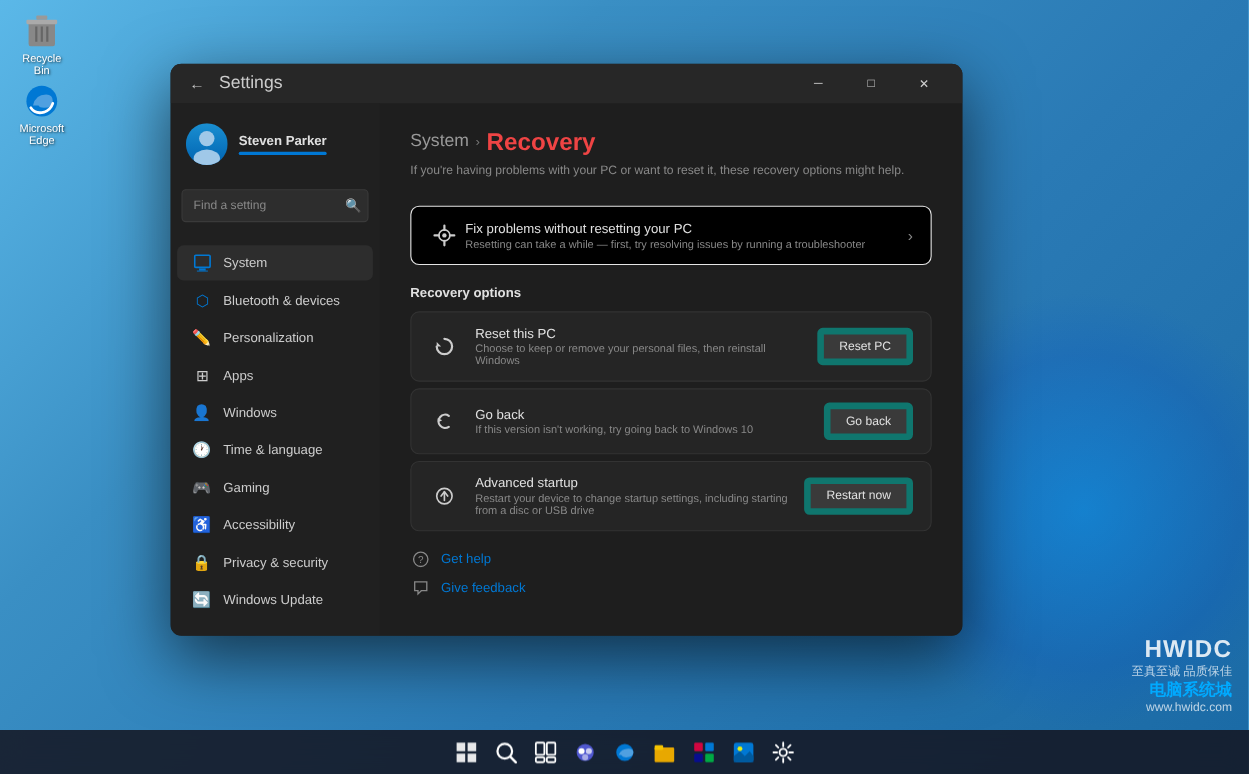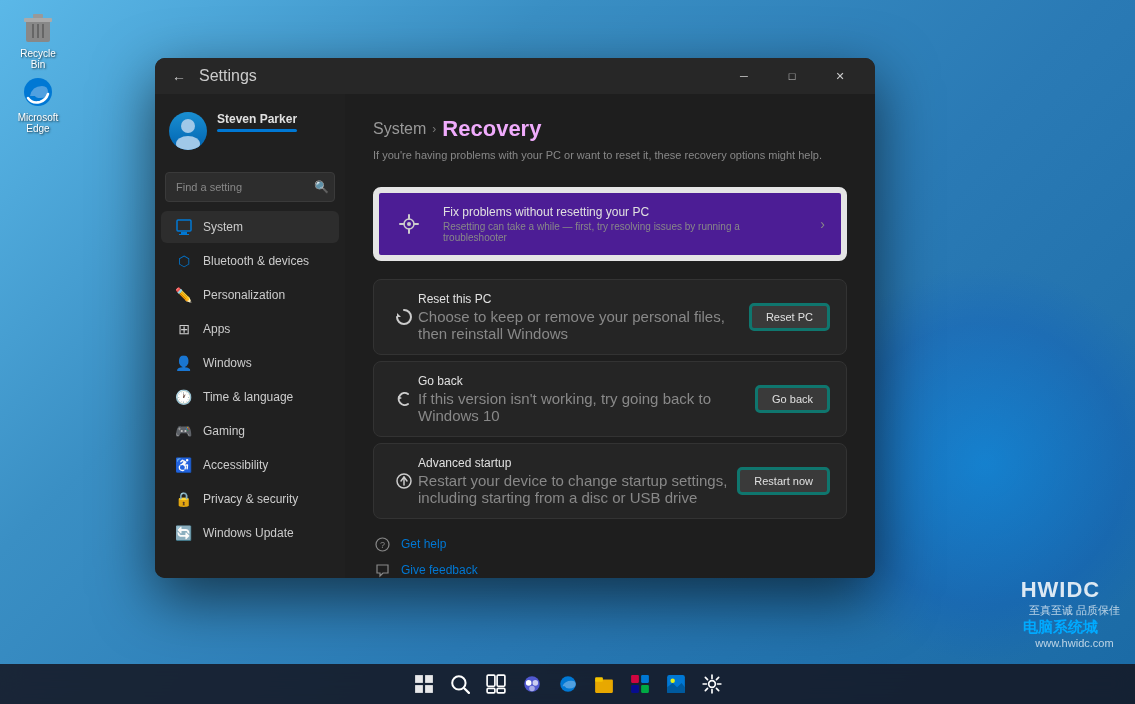--- a/index.html
+++ b/index.html
@@ -188,6 +188,7 @@
     
     .user-profile {
       display: flex;
+      align-items: center;
       gap: 10px;
       padding: 10px 14px;
       margin-bottom: 8px;

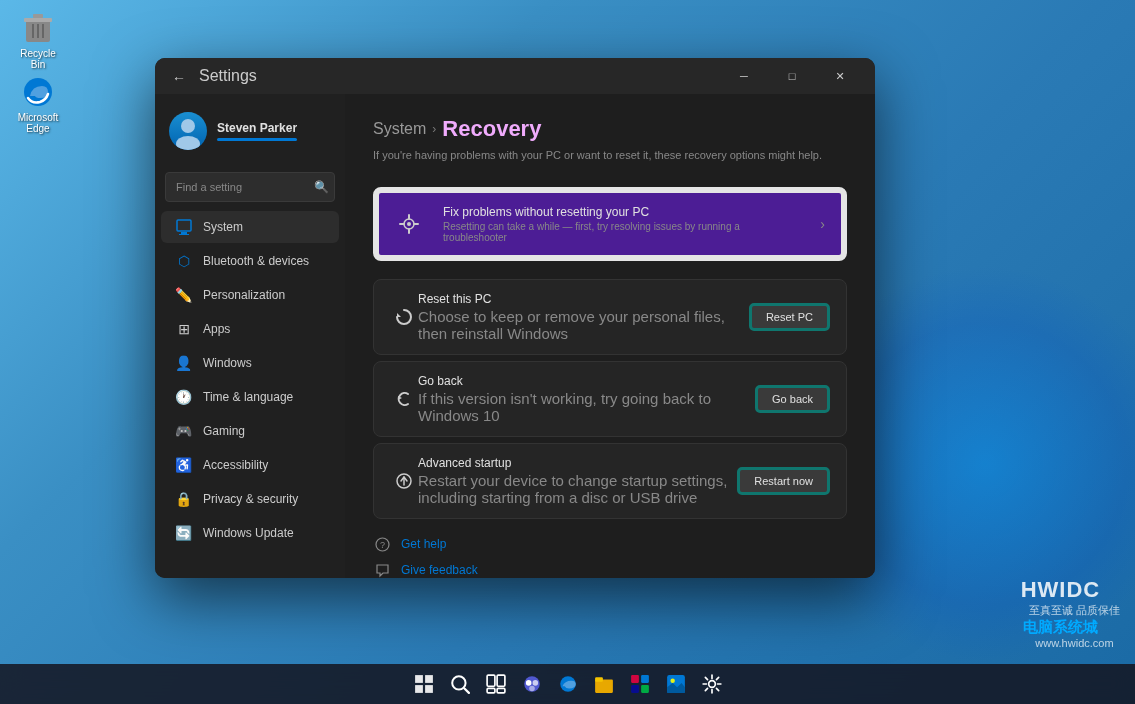--- a/index.html
+++ b/index.html
@@ -304,7 +304,7 @@
     .breadcrumb-current {
       font-size: 22px;
       font-weight: 600;
-      color: #f0abfc;
+      color: #ef4444;
     }
 
     .page-desc {

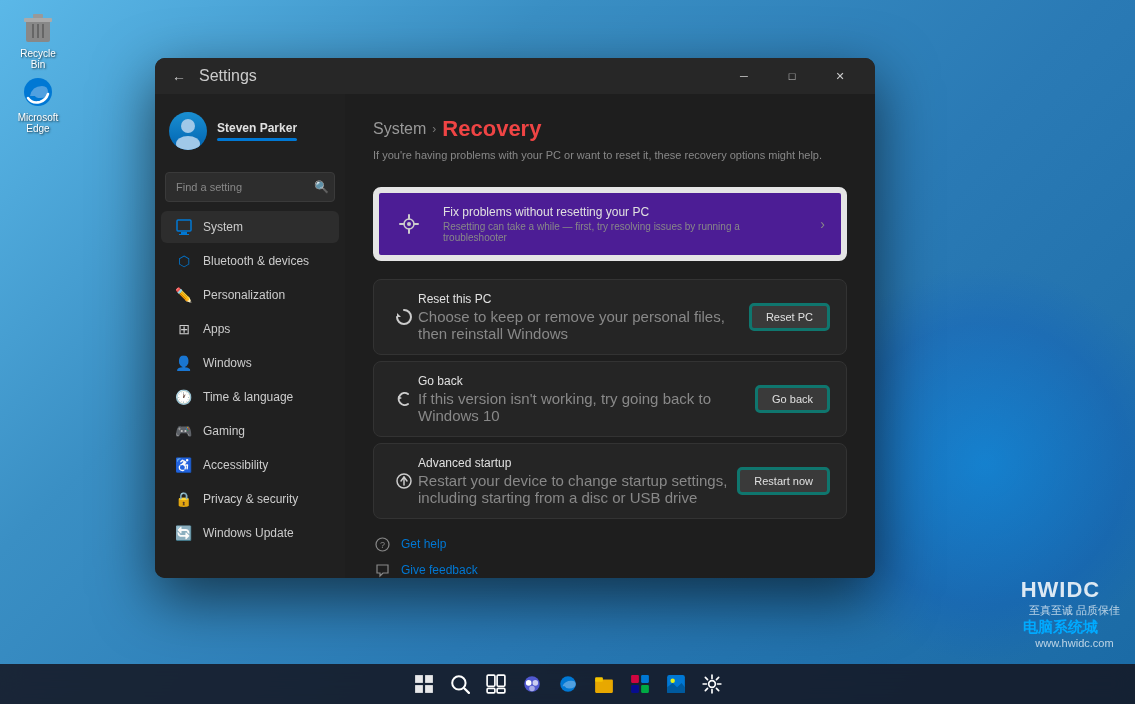--- a/index.html
+++ b/index.html
@@ -231,7 +231,7 @@
 
     
     .search-box {
-      margin: 4px 10px 8px;
+      margin: 4px 10px 20px;
       position: relative;
     }
     .search-input {

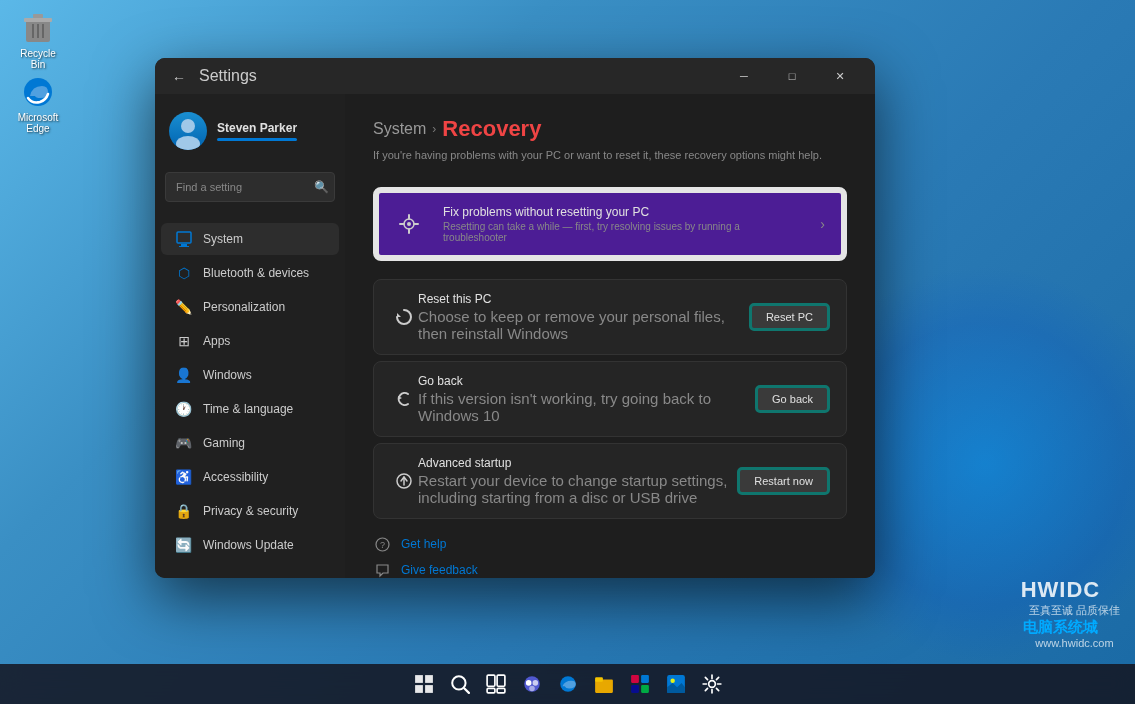--- a/index.html
+++ b/index.html
@@ -316,13 +316,13 @@
 
     
     .fix-card {
-      background: #4c1d95;
-      border: 6px solid #e5e5e5;
+      background: #000000;
+      border: 1px solid #e5e5e5;
       border-radius: 8px;
       padding: 12px 16px;
       display: flex;
       align-items: center;
-      gap: 20px;
+      gap: 5px;
       margin-bottom: 18px;
       cursor: pointer;
     }

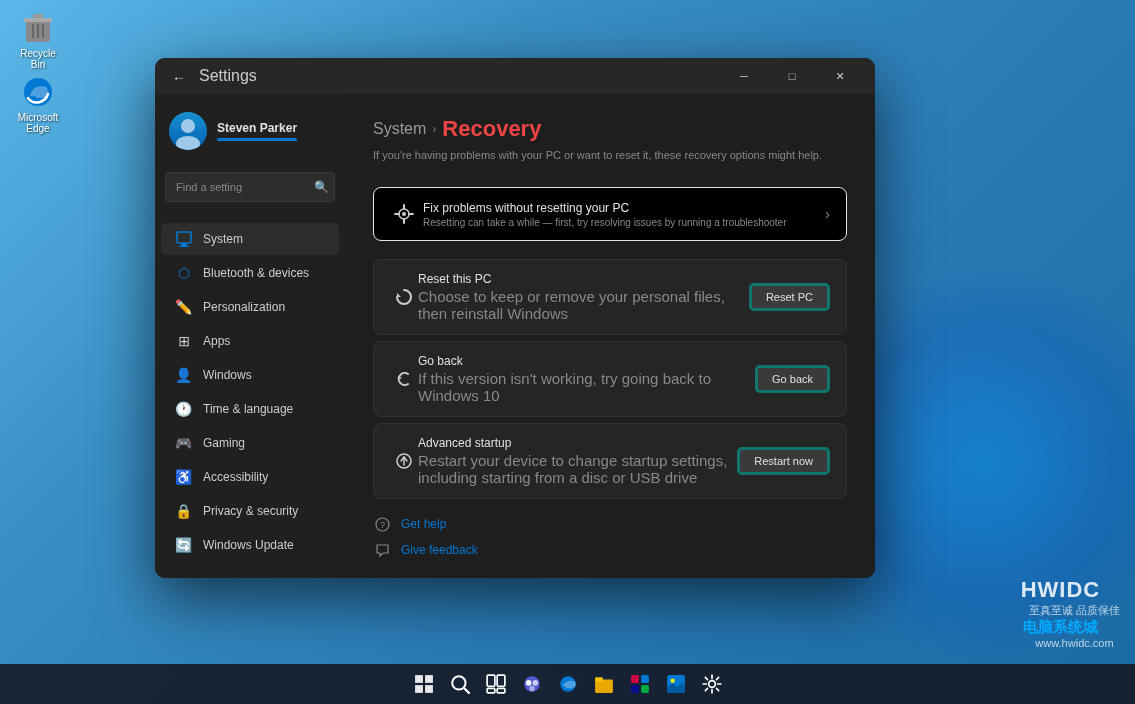--- a/index.html
+++ b/index.html
@@ -579,6 +579,7 @@
           <span class="fix-card-chevron">›</span>
         </div>
 
+        <div class="section-title">Recovery options</div>
 
         <div class="recovery-card">
           <div class="recovery-card-icon">

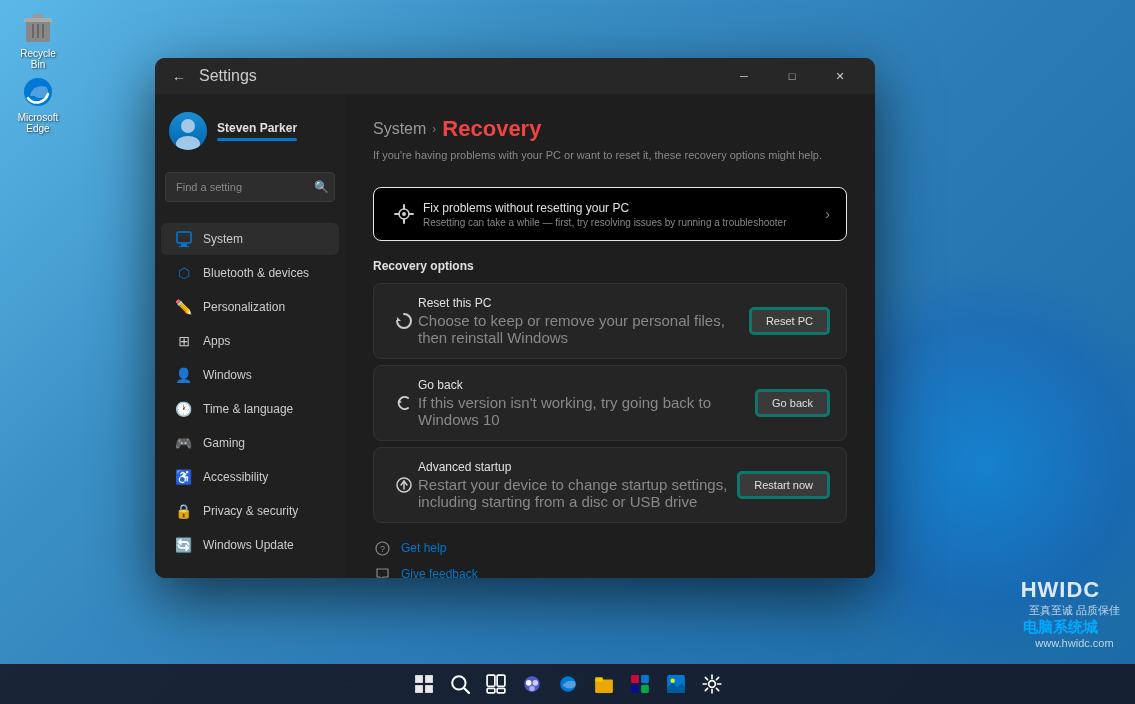--- a/index.html
+++ b/index.html
@@ -368,6 +368,7 @@
       padding: 12px 16px;
       display: flex;
       align-items: center;
+      gap: 14px;
     }
     .recovery-card-icon {
       width: 28px;

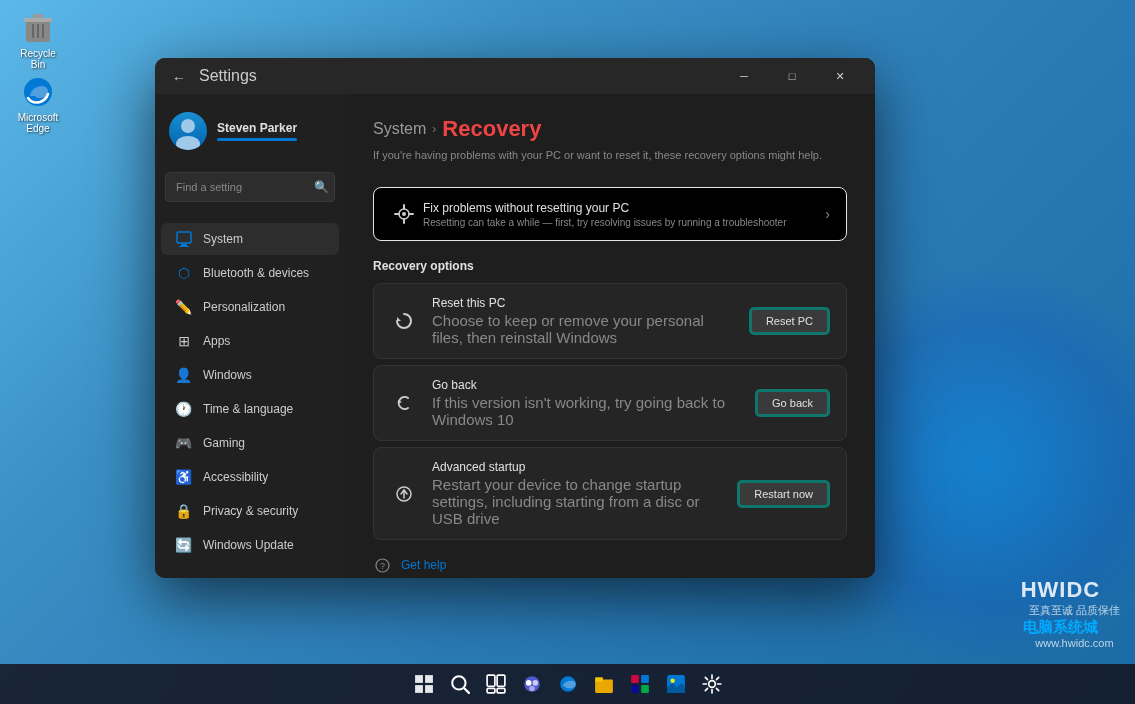--- a/index.html
+++ b/index.html
@@ -387,7 +387,7 @@
       font-weight: 500;
     }
     .recovery-card-desc {
-      font-size: 15px;
+      font-size: 10px;
       color: #888;
       margin-top: 2px;
     }

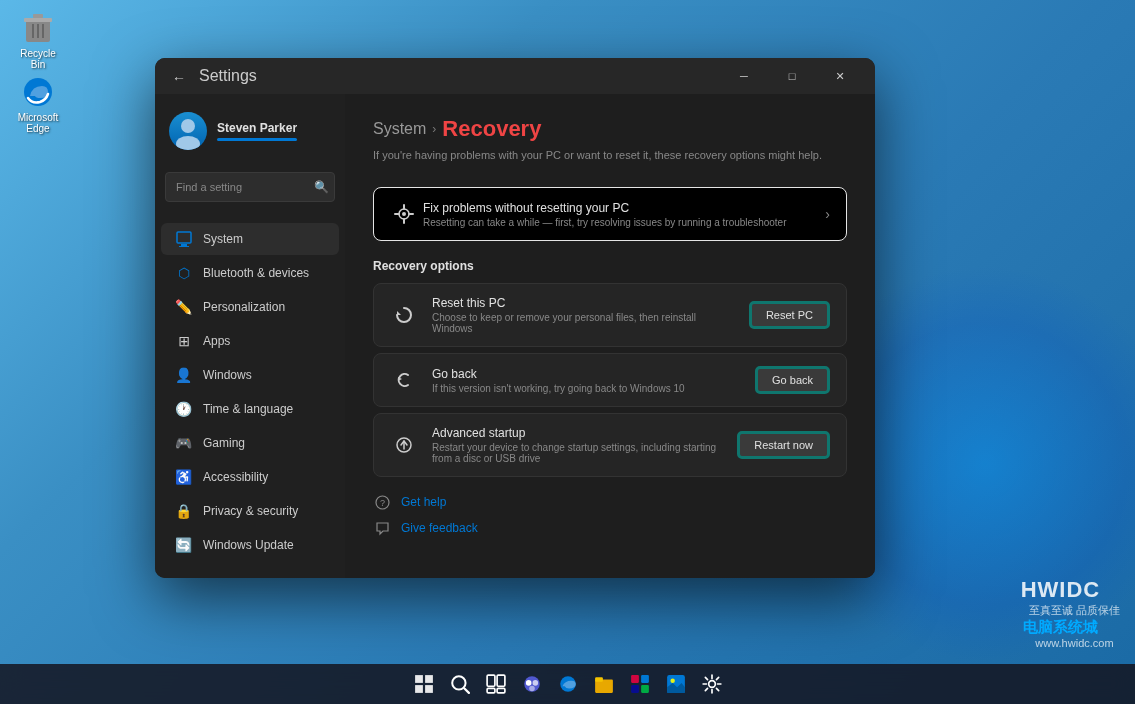--- a/index.html
+++ b/index.html
@@ -393,7 +393,7 @@
     }
     .recovery-btn {
       background: #3a3a3a;
-      border: 3px solid #0f766e;
+      border: 6px solid #0f766e;
       border-radius: 5px;
       padding: 5px 14px;
       font-size: 11px;

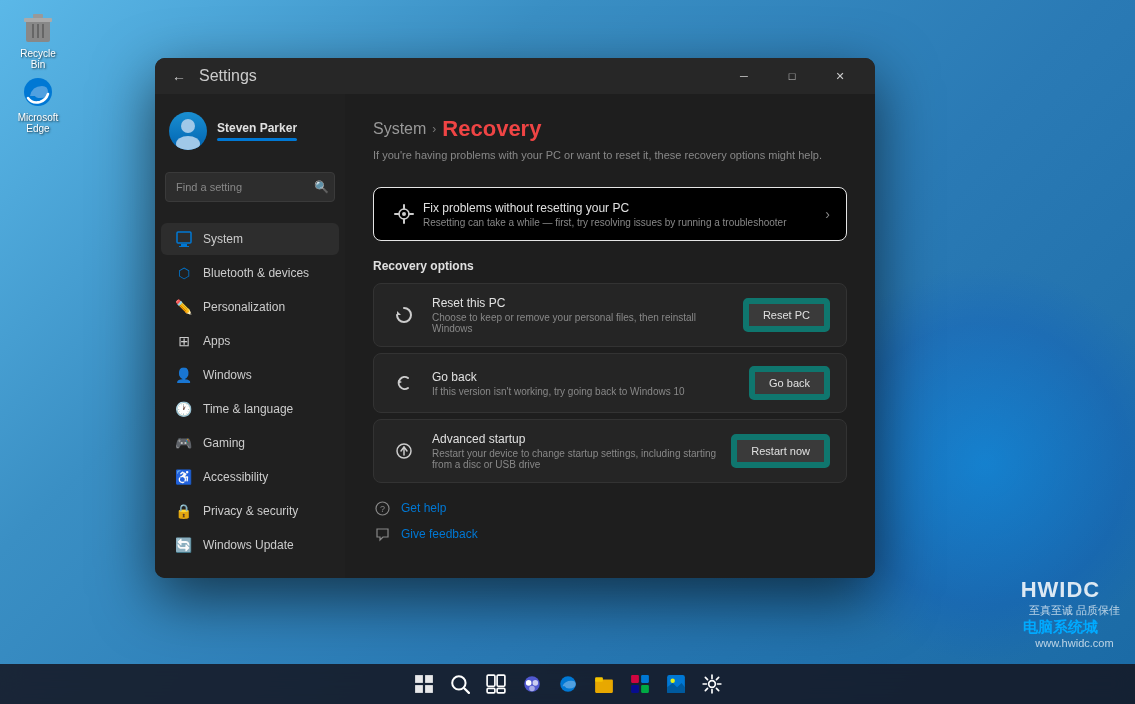--- a/index.html
+++ b/index.html
@@ -78,7 +78,7 @@
       position: absolute;
       bottom: 55px;
       right: 15px;
-      text-align: center;
+      text-align: right;
     }
     .watermark-title {
       font-size: 22px;

